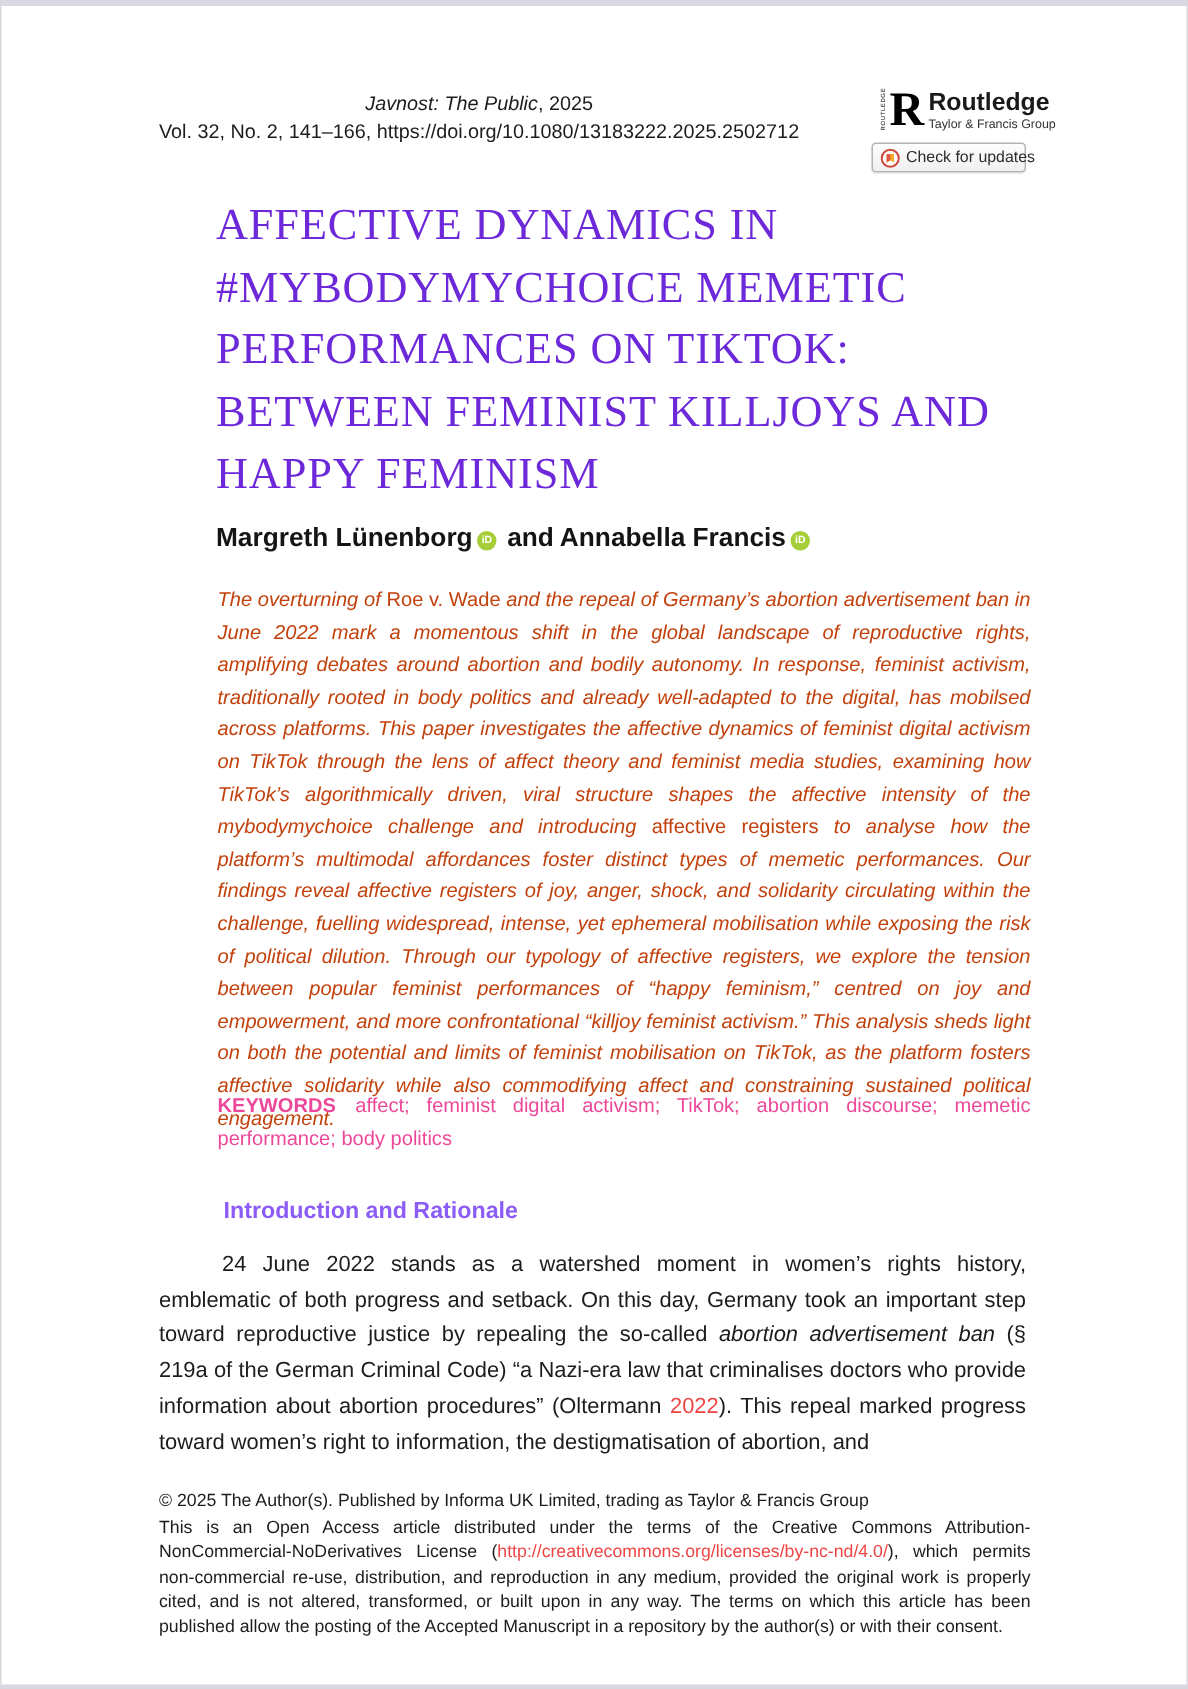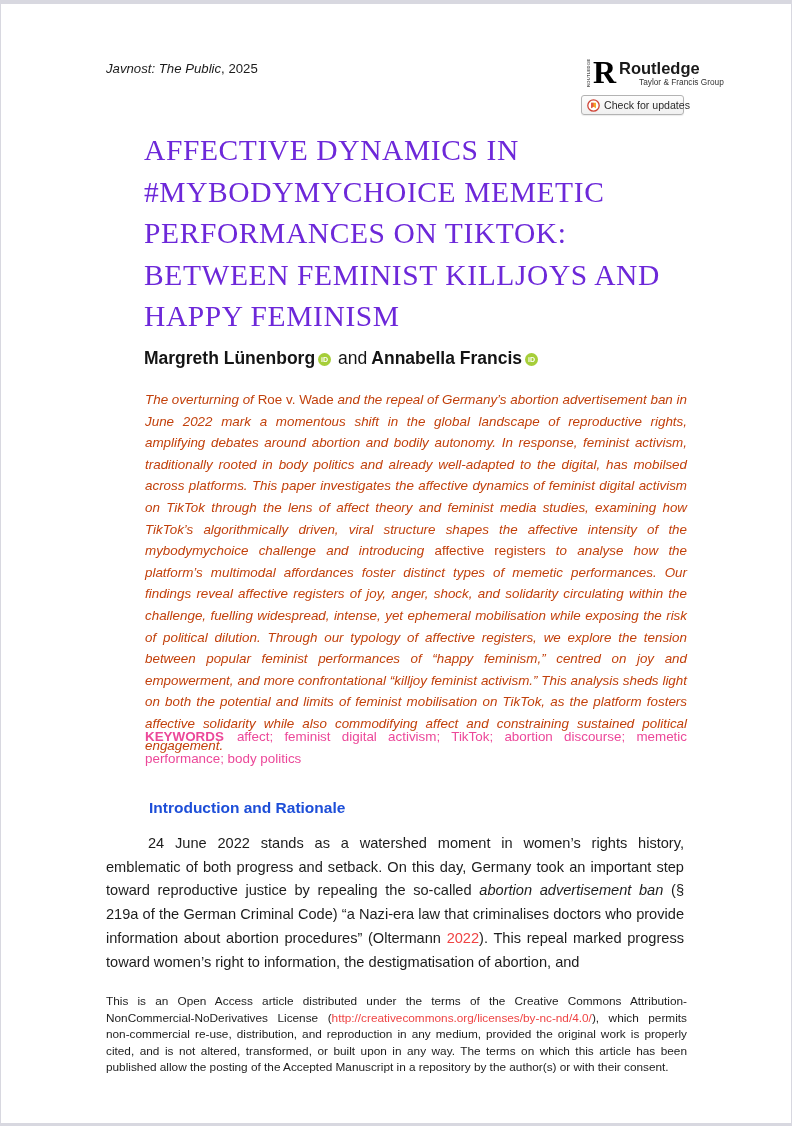--- a/index.html
+++ b/index.html
@@ -67,6 +67,7 @@
 
   <div class="journal-info">
     <div><span class="jtitle">Javnost: The Public</span><span>, 2025</span></div>
+    <div>Vol. 32, No. 2, 141–166, https://doi.org/10.1080/13183222.2025.2502712</div>
   </div>
 
   <div class="logo">

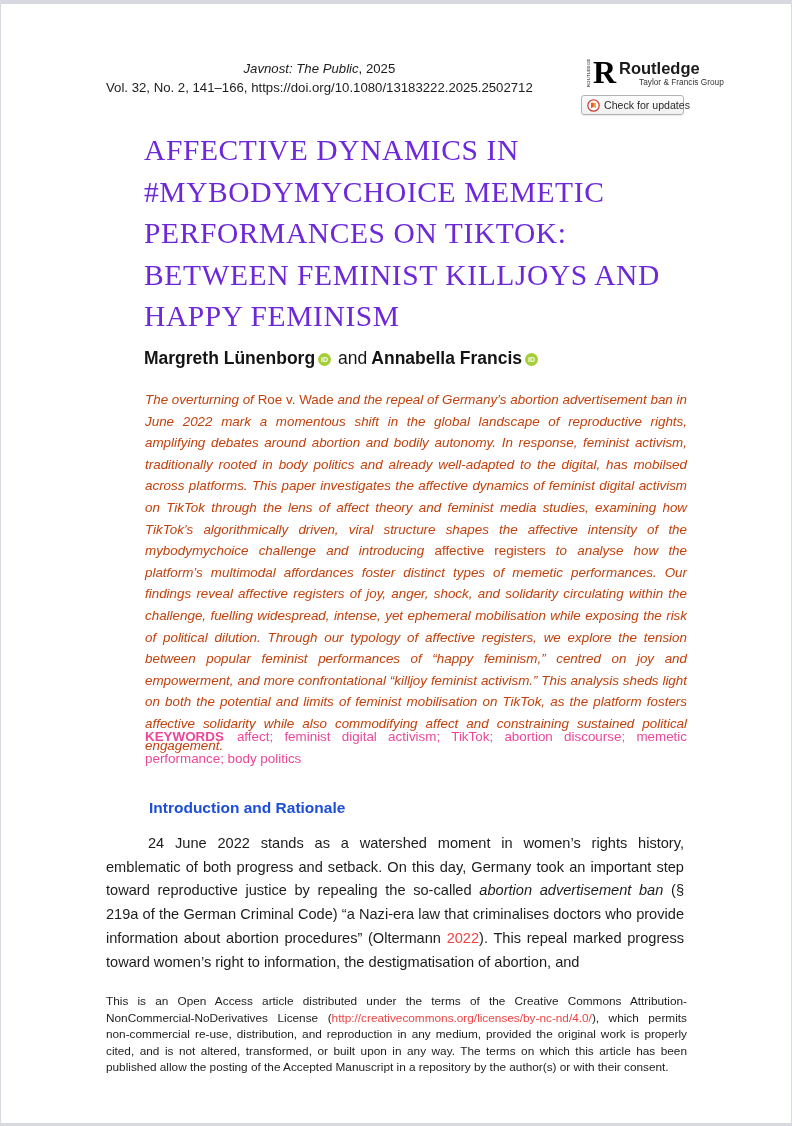--- a/index.html
+++ b/index.html
@@ -26,7 +26,7 @@
   .logo-mark .vert{position:absolute;left:-3px;top:2px;font-size:4px;letter-spacing:.4px;color:#000;transform:rotate(-90deg);transform-origin:left top;writing-mode:horizontal-tb;width:28px;text-align:center;top:30px;}
   .logo-text{padding-top:3px;}
   .logo-name{font-size:16.5px;font-weight:600;color:#1a1a1a;line-height:17px;}
-  .logo-group{font-size:8.3px;color:#333;line-height:10px;margin-left:20px;}
+  .logo-group{font-size:8.3px;color:#333;line-height:10px;}
   
   .check-btn{position:absolute;left:580px;top:91px;width:103px;height:20px;box-sizing:border-box;
     border:1px solid #b3b3b3;border-radius:3px;background:linear-gradient(#fdfdfd,#f0f0f0);

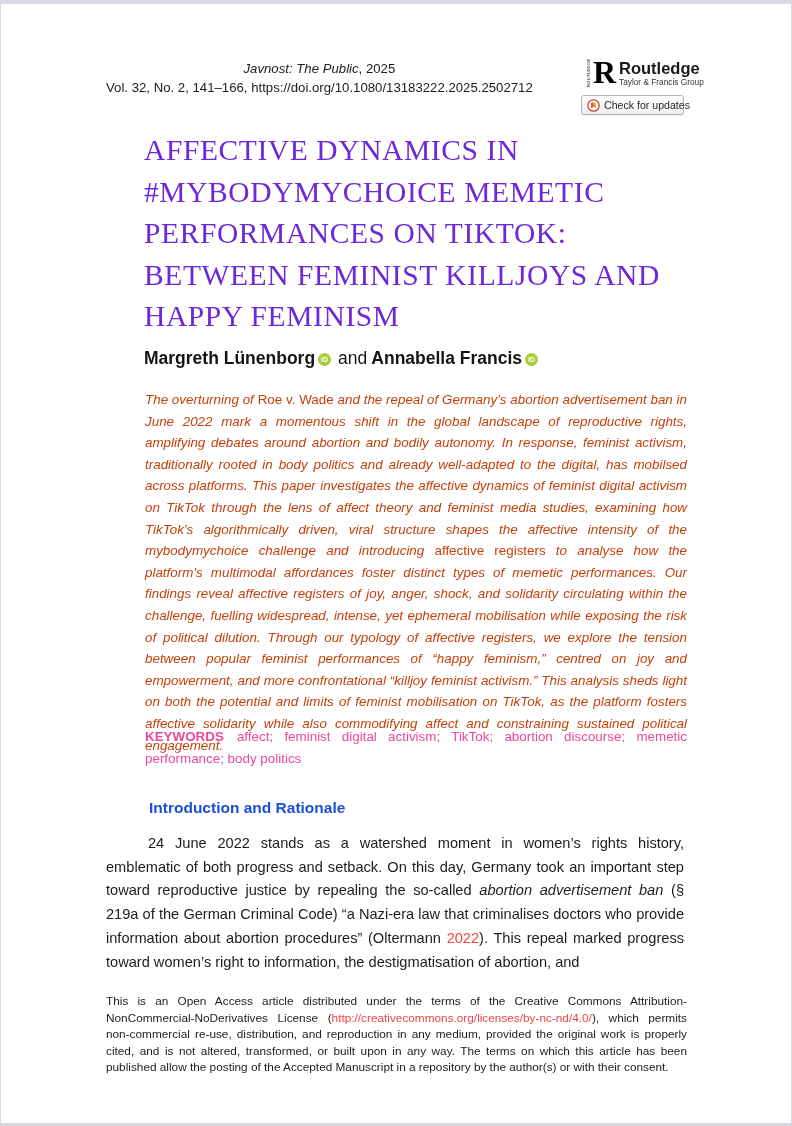--- a/index.html
+++ b/index.html
@@ -41,7 +41,7 @@
   .authors{position:absolute;left:143px;top:344px;font-size:17.5px;font-weight:700;color:#141414;}
   .orcid{display:inline-block;width:13px;height:13px;border-radius:50%;background:#a6ce39;color:#fff;
     font-size:7px;font-weight:700;text-align:center;line-height:13px;vertical-align:2px;margin:0 3px;}
-  .and-sep{font-weight:400;margin:0 4px;}
+  .and-sep{font-weight:700;margin:0 4px;}
   
   .abstract{position:absolute;left:144px;top:385px;width:542px;
     font-style:italic;font-size:13.4px;line-height:21.6px;text-align:justify;color:#c2410c;}

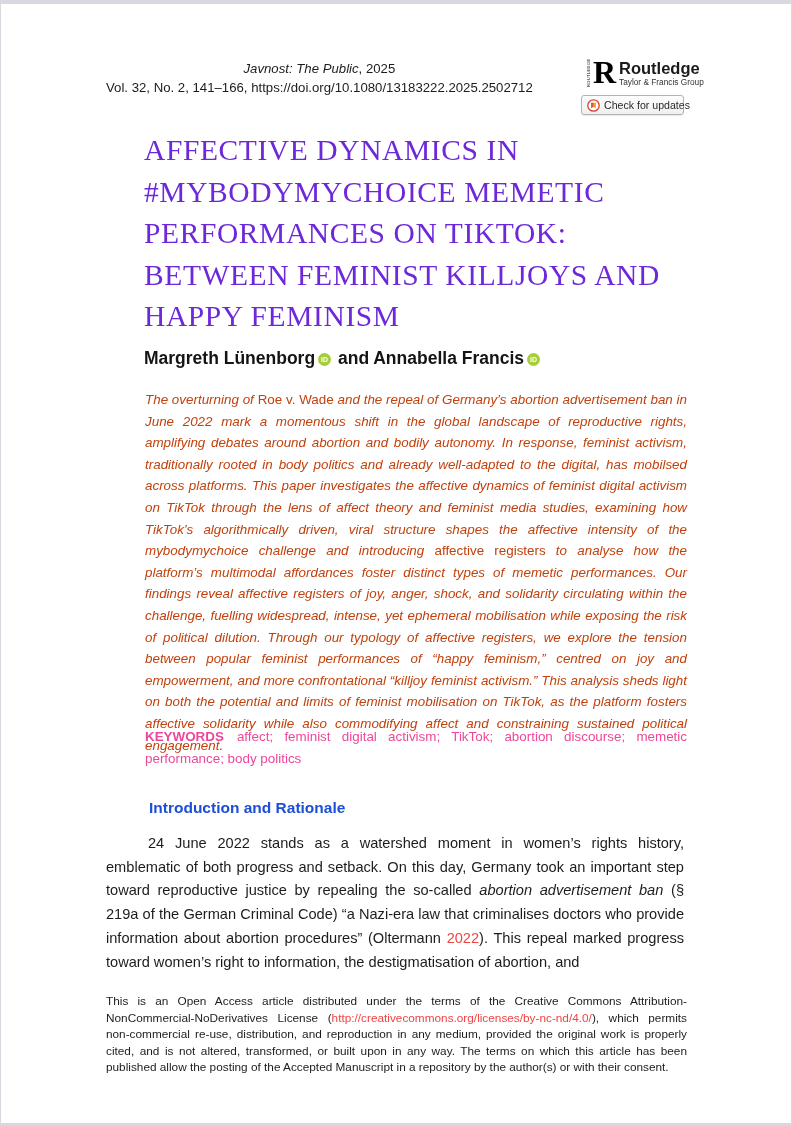--- a/index.html
+++ b/index.html
@@ -50,7 +50,7 @@
   .keywords{position:absolute;left:144px;top:722px;width:542px;font-size:13.4px;line-height:21.6px;text-align:justify;color:#ec4899;}
   .keywords .kw-label{font-weight:700;margin-right:13px;font-style:normal;}
   
-  .sec-heading{position:absolute;left:148px;top:795px;font-size:15.5px;font-weight:700;color:#1d4ed8;}
+  .sec-heading{position:absolute;left:148px;top:795px;font-size:15.5px;font-weight:700;color:#8b5cf6;}
   
   .body-par{position:absolute;left:105px;top:828px;width:578px;
     font-size:14.6px;line-height:23.7px;text-align:justify;color:#1c1c1c;text-indent:42px;}

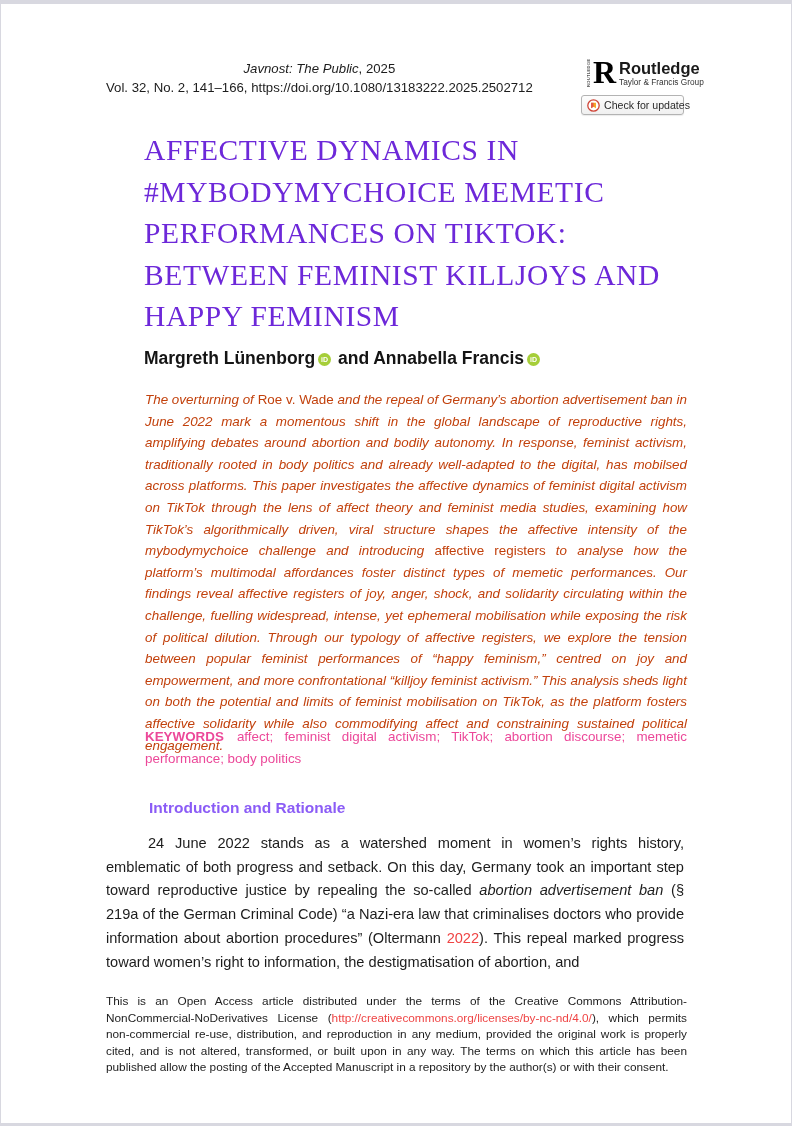--- a/index.html
+++ b/index.html
@@ -111,6 +111,7 @@
   </div>
 
   <div class="footer">
+    <div>© 2025 The Author(s). Published by Informa UK Limited, trading as Taylor &amp; Francis Group</div>
     <div class="lic">
       <span>This is an Open Access article distributed under the terms of the Creative Commons Attribution-NonCommercial-NoDerivatives License (</span><a href="#" class="url-link">http://creativecommons.org/licenses/by-nc-nd/4.0/</a><span>), which permits non-commercial re-use, distribution, and reproduction in any medium, provided the original work is properly cited, and is not altered, transformed, or built upon in any way. The terms on which this article has been published allow the posting of the Accepted Manuscript in a repository by the author(s) or with their consent.</span>
     </div>

